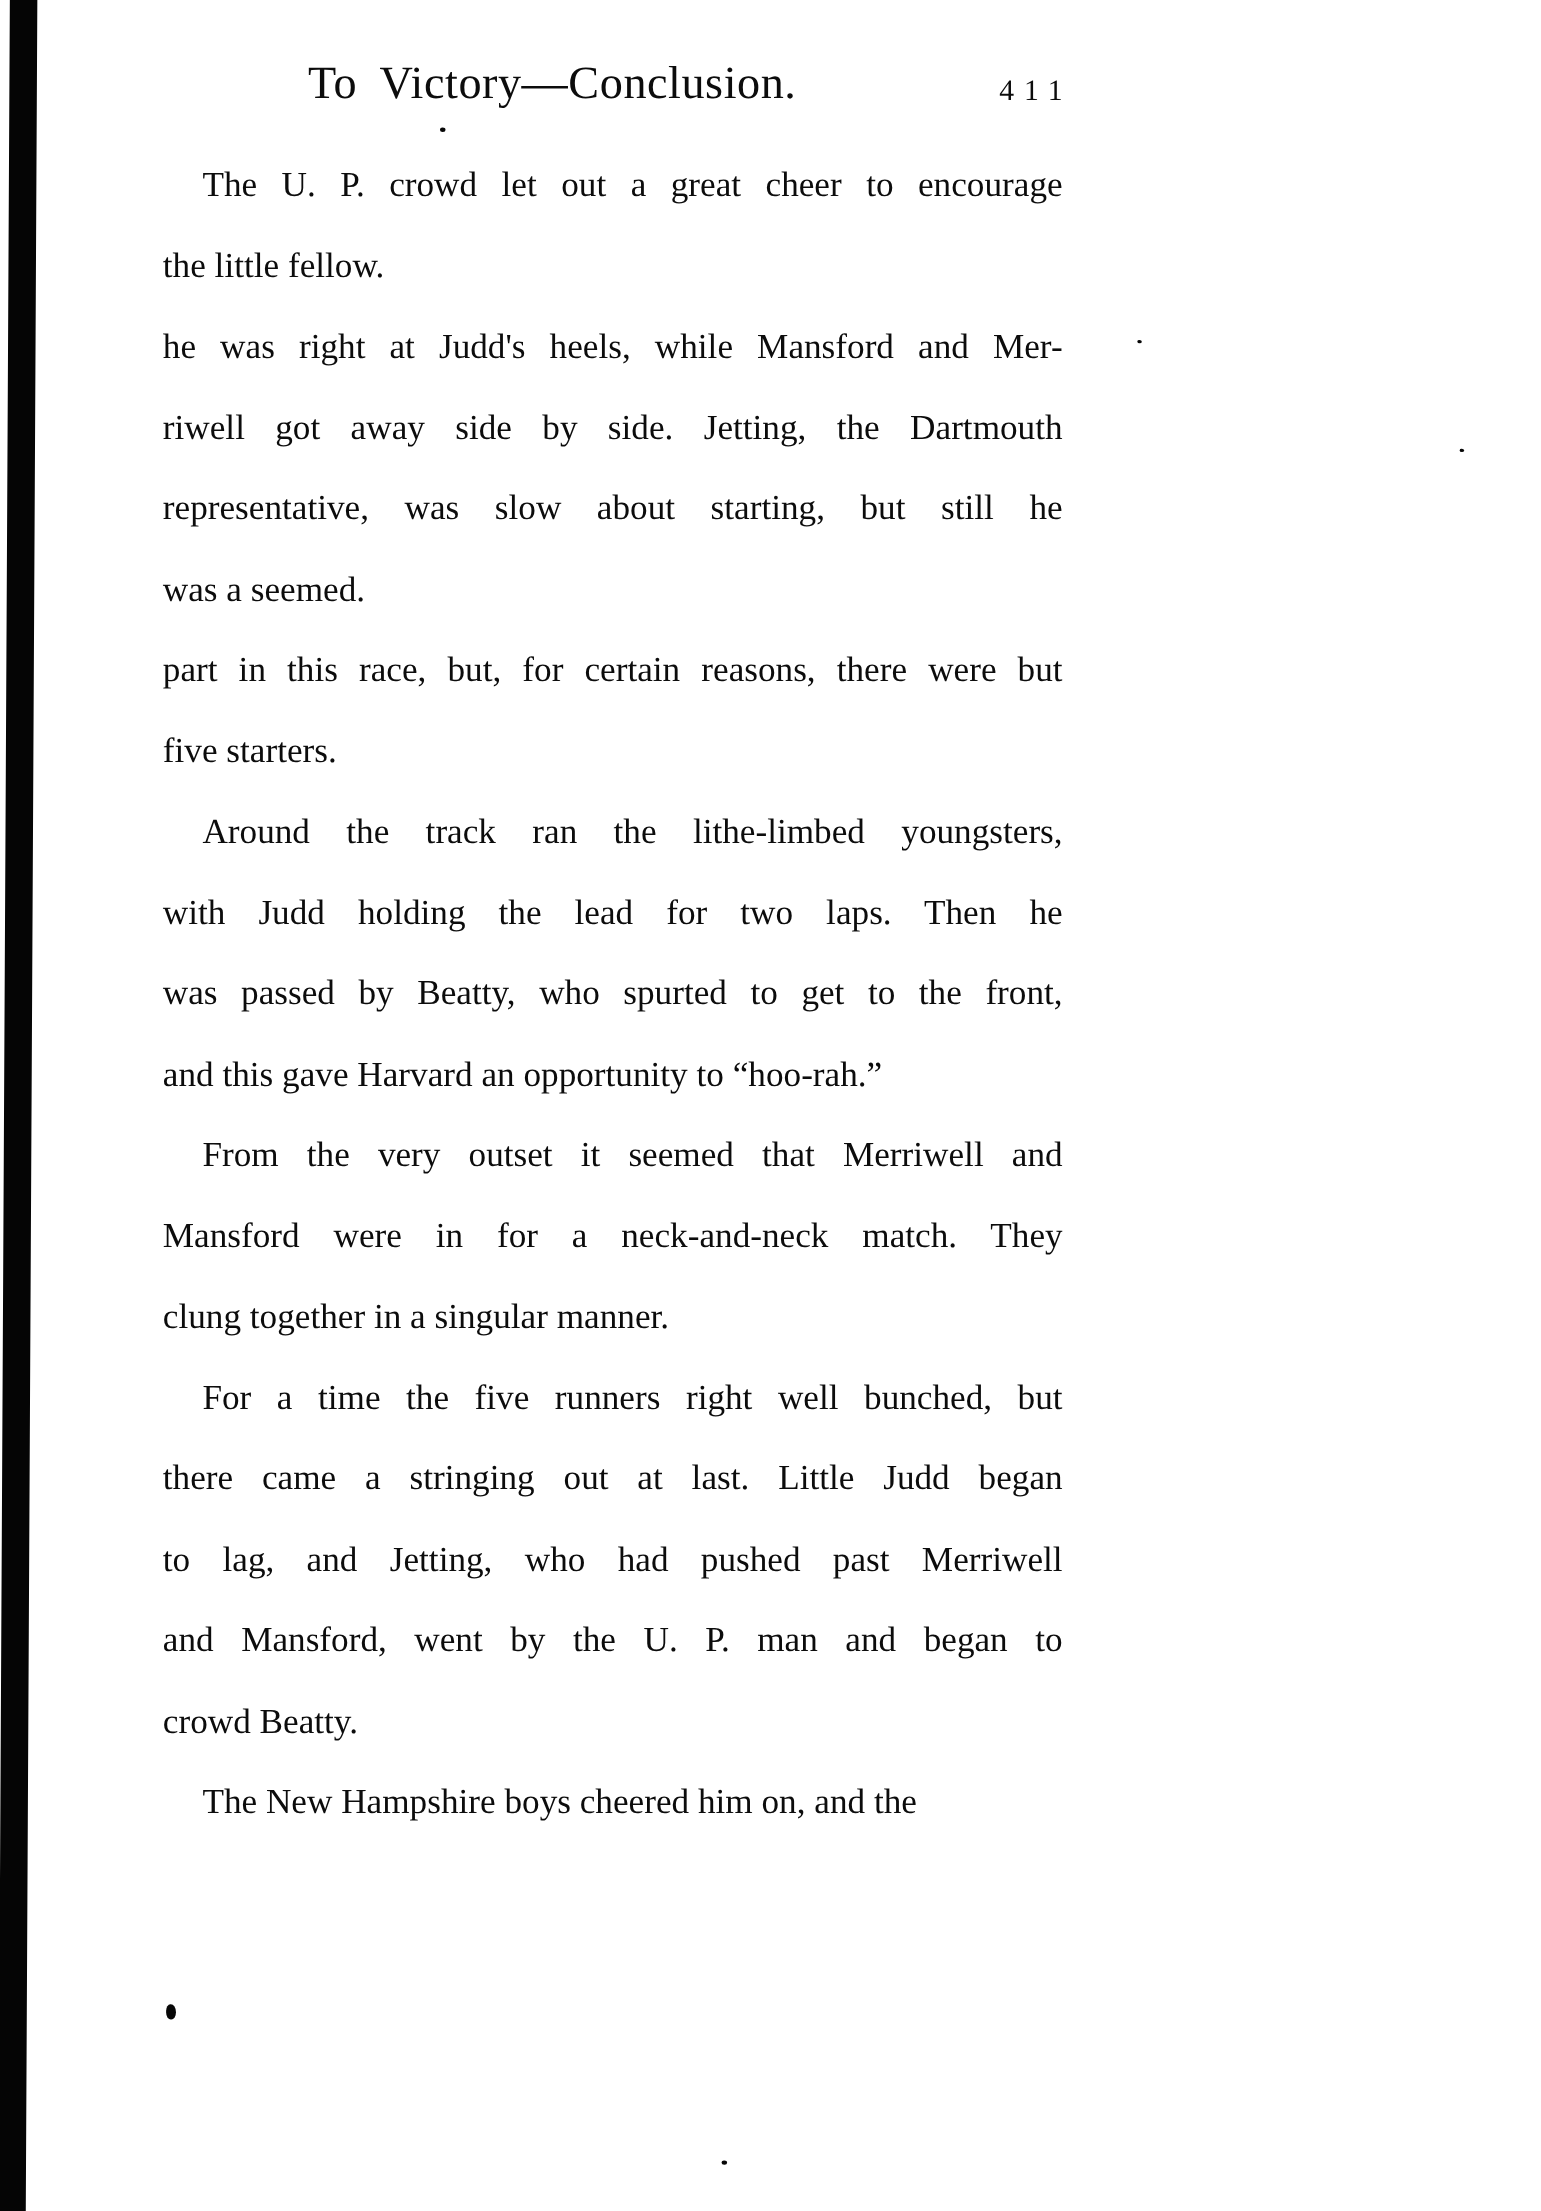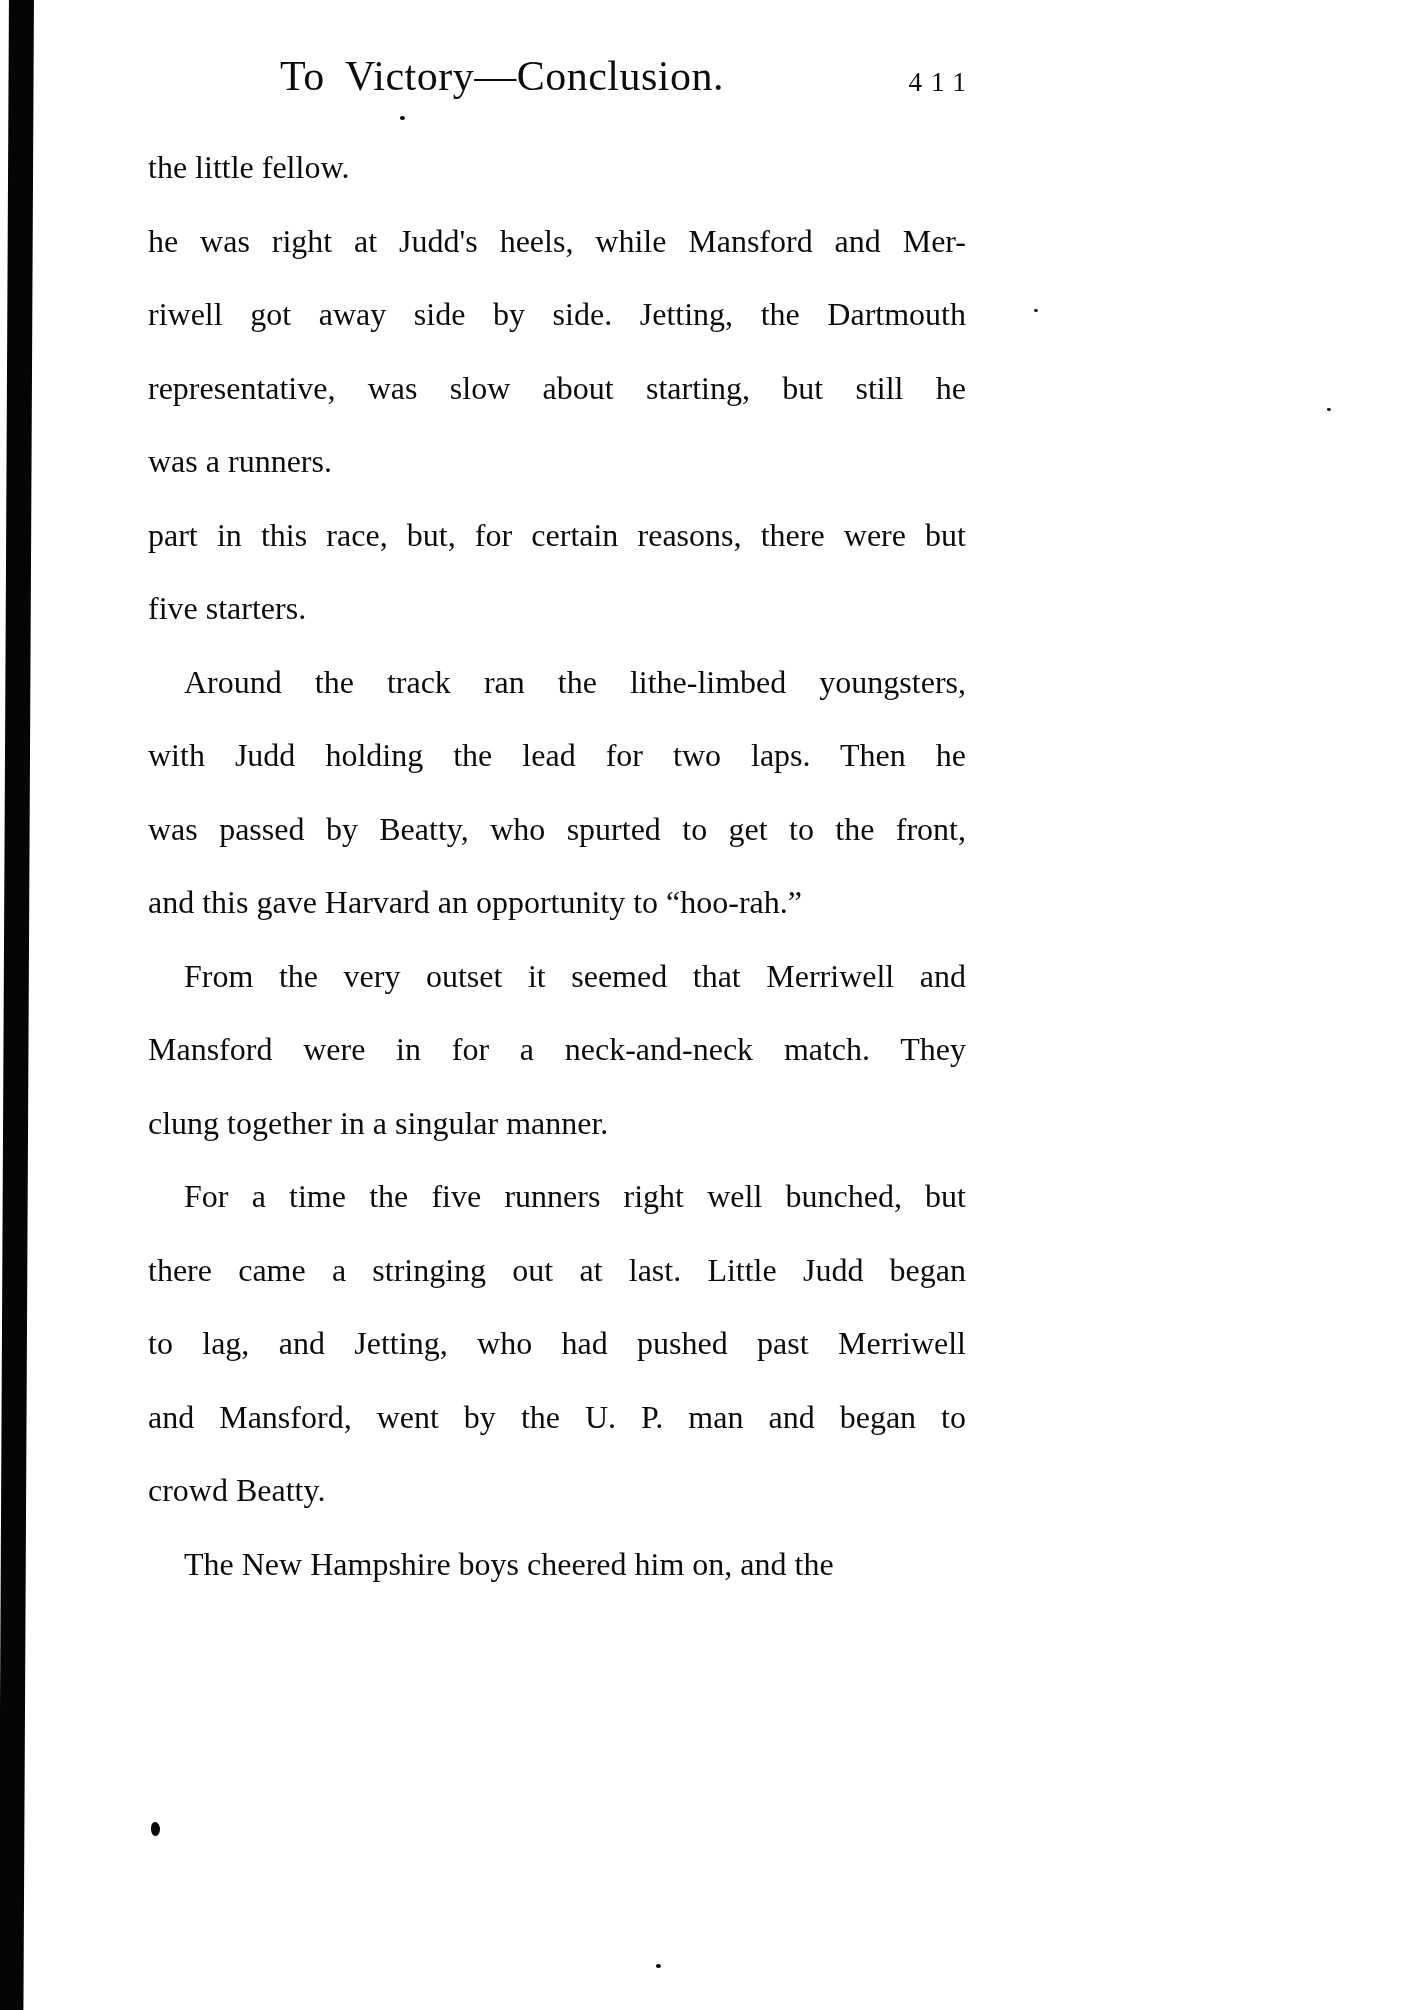--- a/index.html
+++ b/index.html
@@ -97,6 +97,7 @@
   </div>
 
   <div class="body-text" id="text-body">
+      <div class="line first">The U. P. crowd let out a great cheer to encourage</div>
       <div class="line last">the little fellow.</div>
       <div class="line">he was right at Judd's heels, while Mansford and Mer-</div>
       <div class="line">riwell got away side by side.  Jetting, the Dartmouth</div>

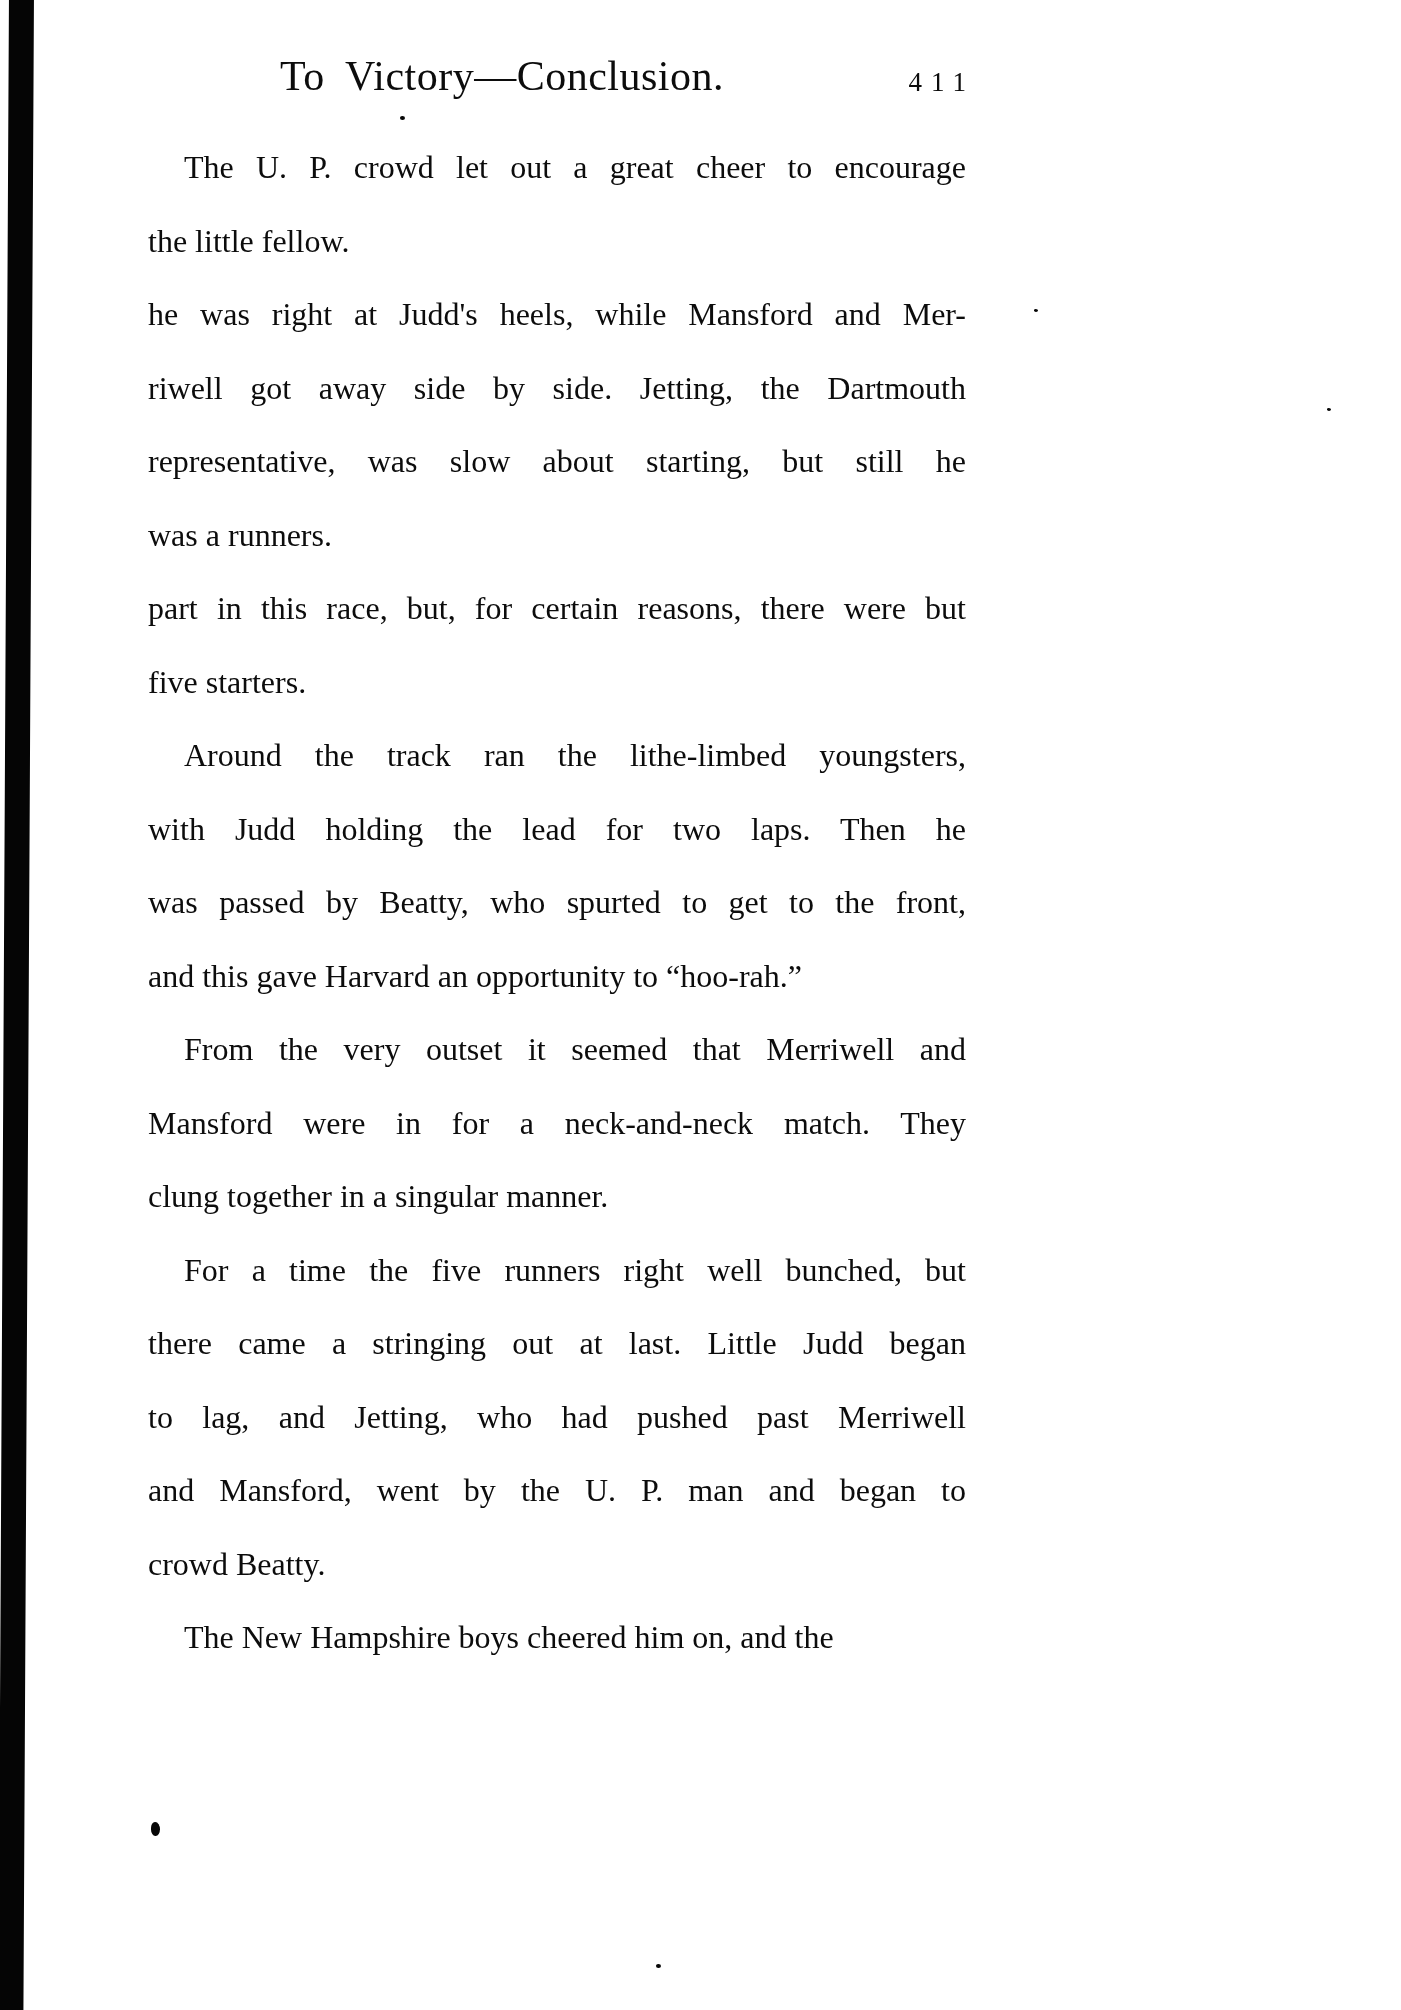--- a/index.html
+++ b/index.html
@@ -102,7 +102,7 @@
       <div class="line">he was right at Judd's heels, while Mansford and Mer-</div>
       <div class="line">riwell got away side by side.  Jetting, the Dartmouth</div>
       <div class="line">representative, was slow about starting, but still he</div>
-      <div class="line last">was a runners.</div>
+      <div class="line last">was a seemed.</div>
       <div class="line">part in this race, but, for certain reasons, there were but</div>
       <div class="line last">five starters.</div>
       <div class="line first">Around the track ran the lithe-limbed youngsters,</div>

